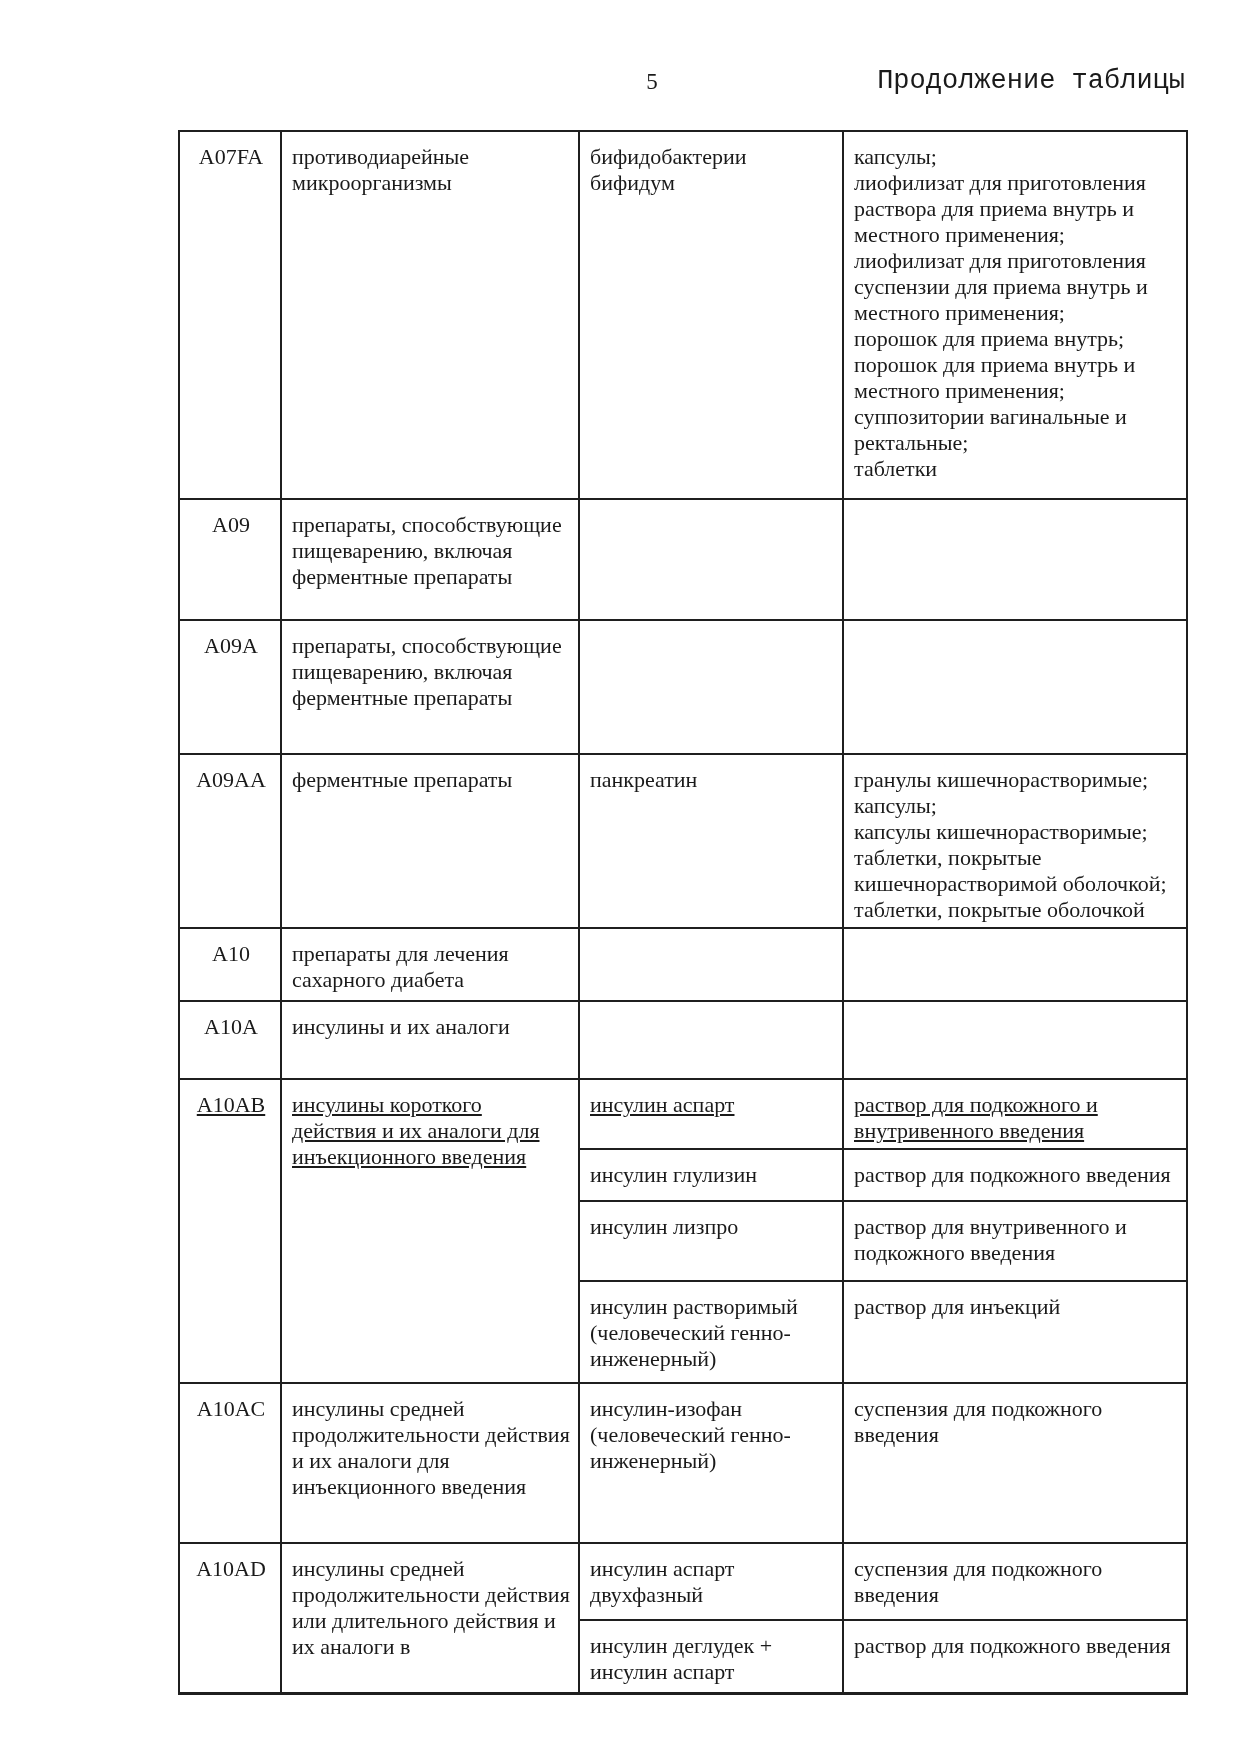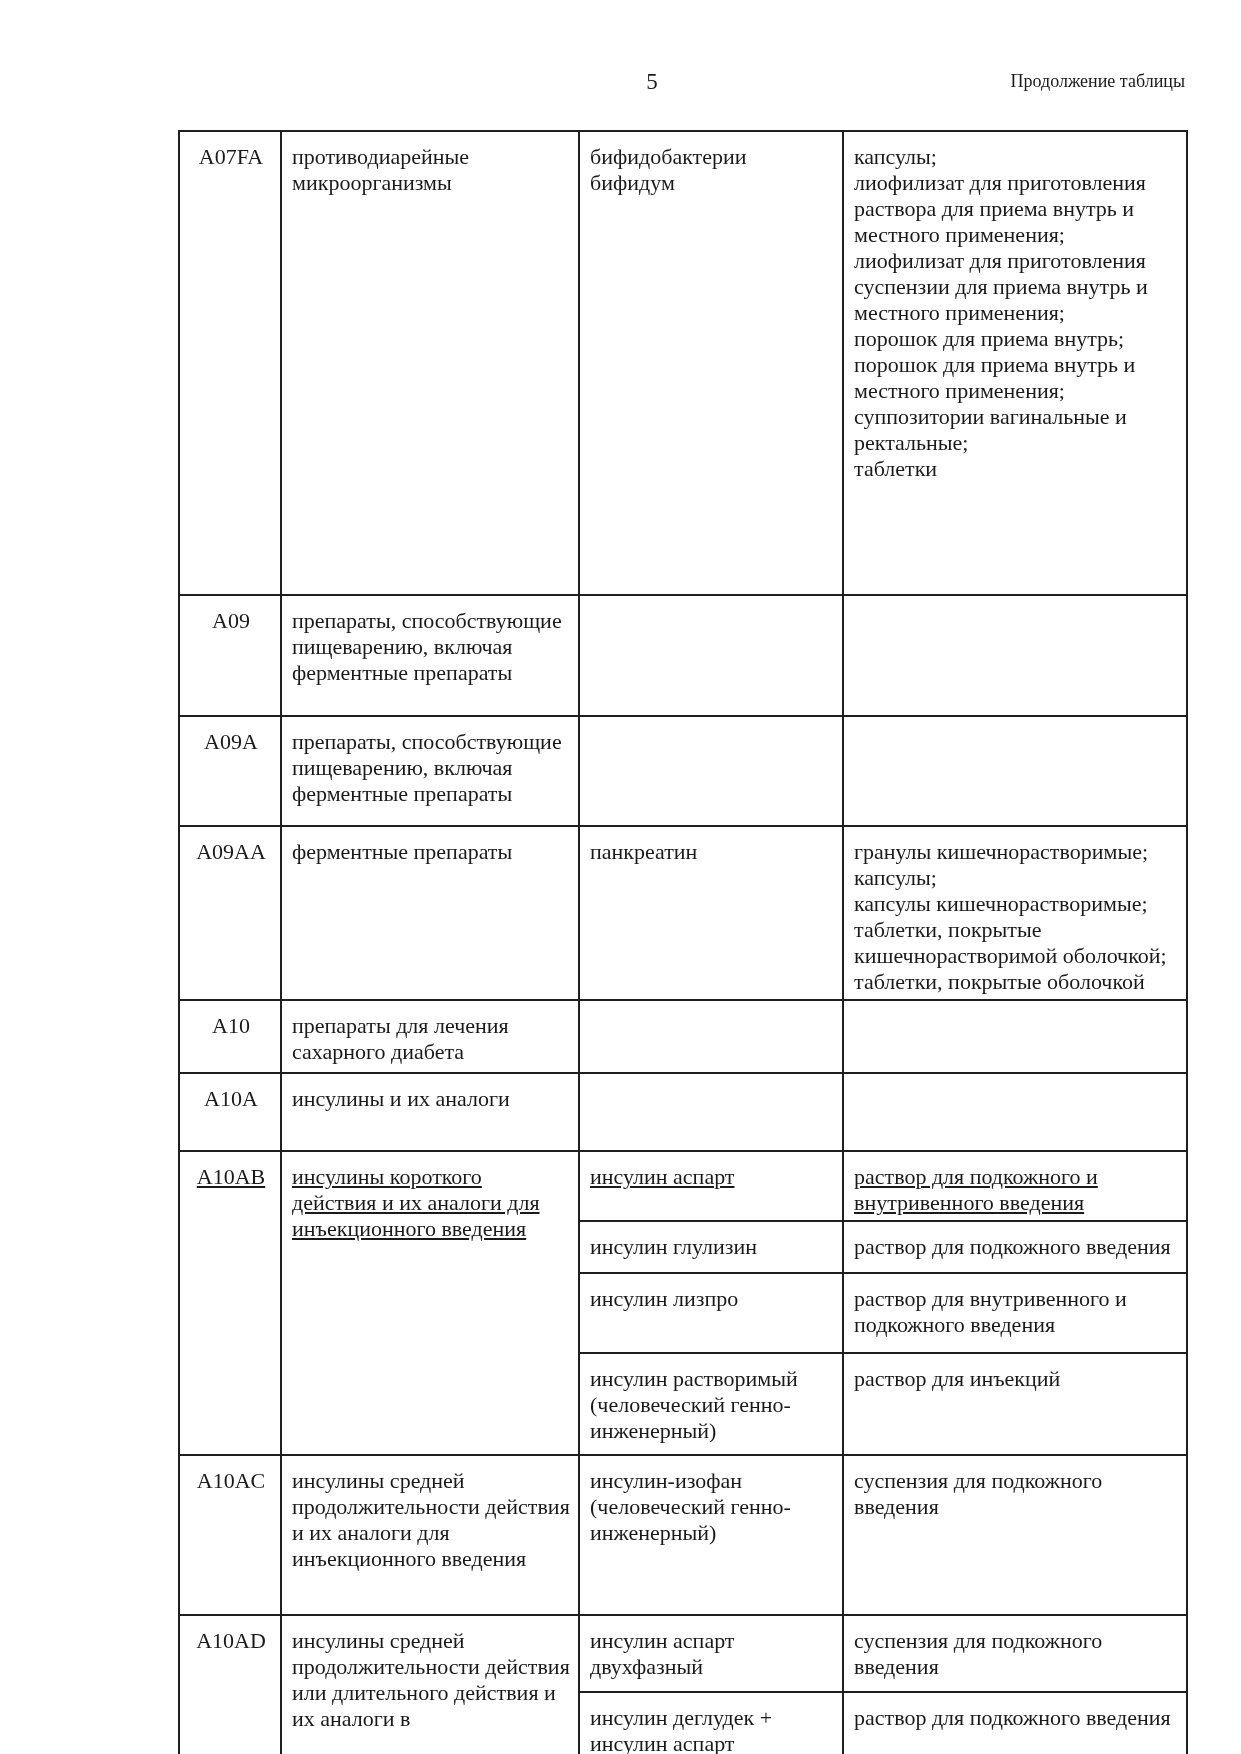--- a/index.html
+++ b/index.html
@@ -26,9 +26,10 @@
     position: absolute;
     top: 68px;
     right: 56px;
-    font-size: 18px;
+    font-size: 27px;
     line-height: 27px;
     text-align: right;
+    font-family: Liberation Mono, monospace;
   }
   table.atc {
     position: absolute;

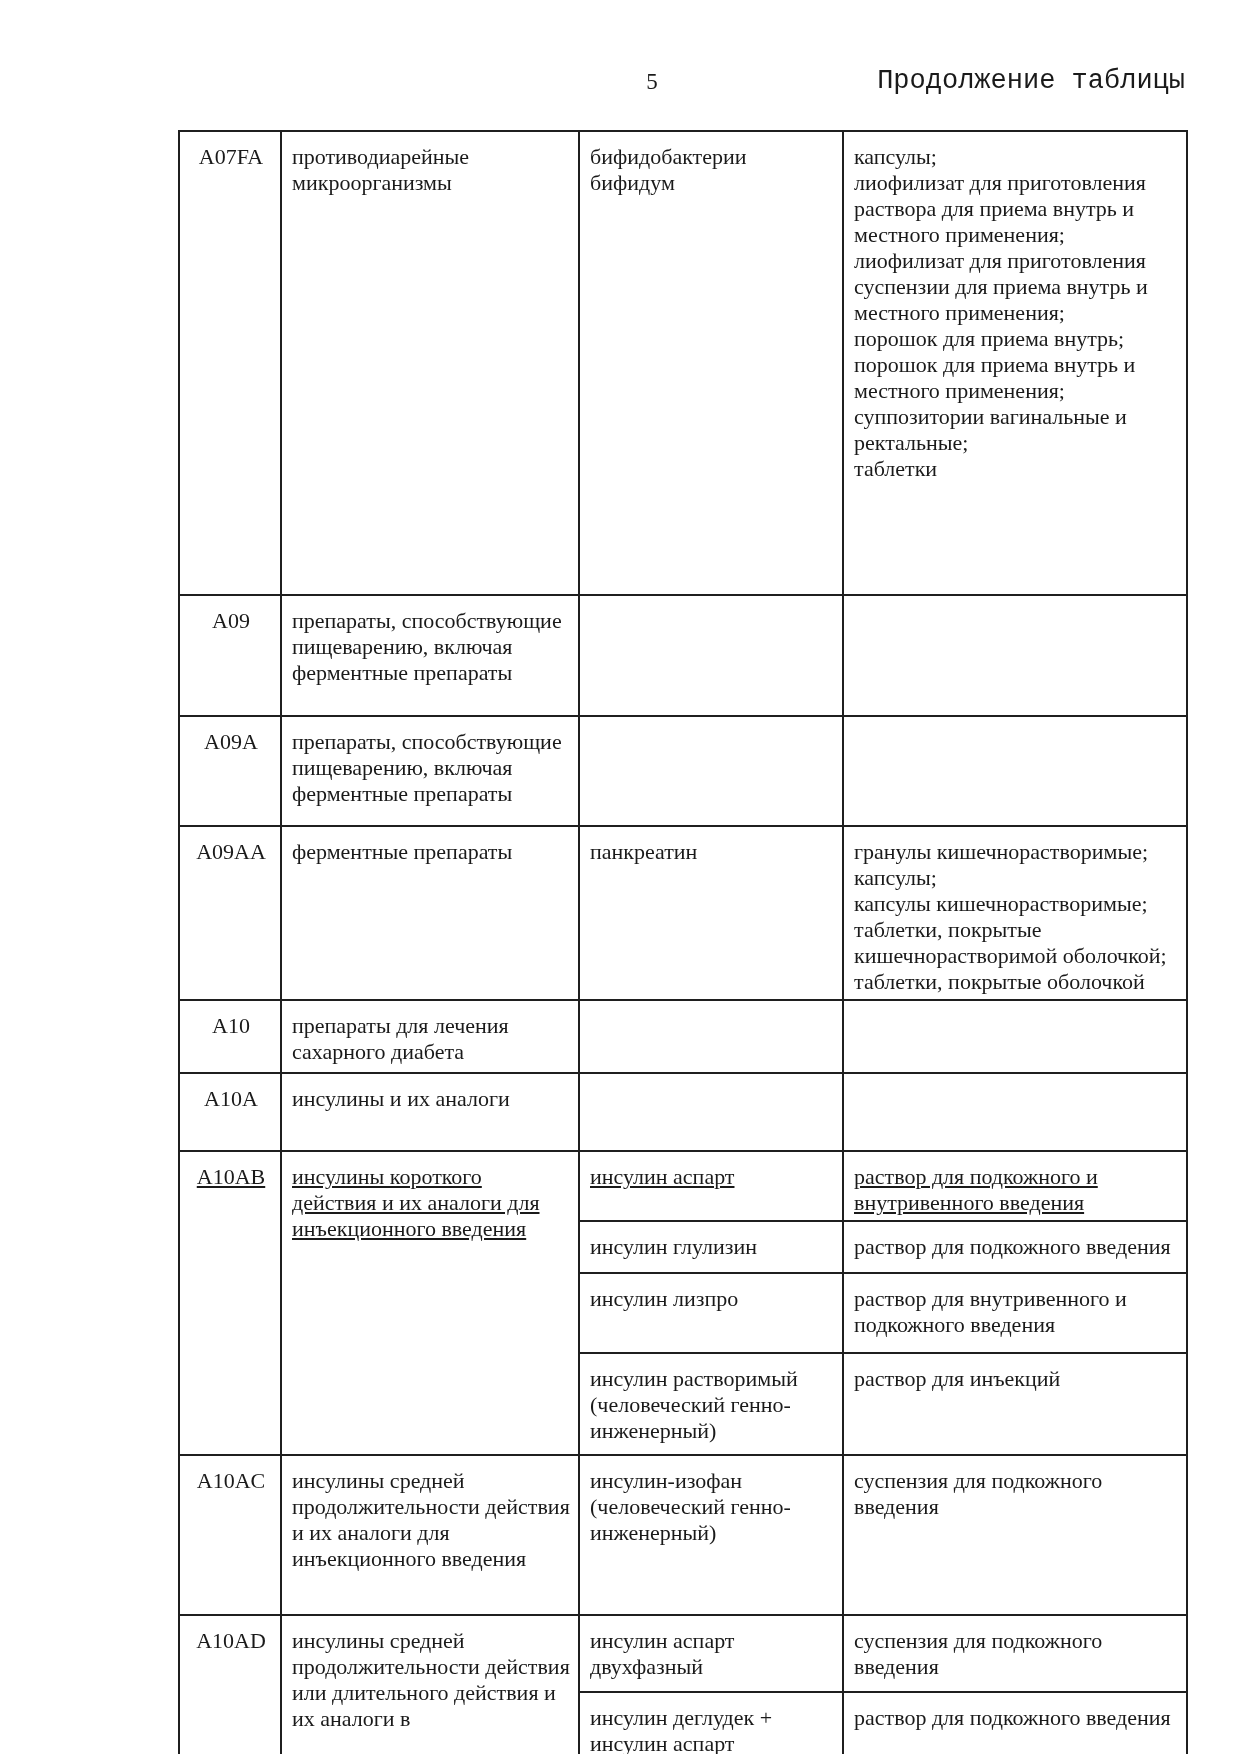--- a/index.html
+++ b/index.html
@@ -60,7 +60,7 @@
   td.drug  { padding-right: 20px; }
   td.forms { white-space: pre-line; padding-right: 8px; margin-left: 23px; }
   
-  tr.r0  { height: 464px; }
+  tr.r0  { height: 368px; }
   tr.r1  { height: 121px; }
   tr.r2  { height: 110px; }
   tr.r3  { height: 165px; }

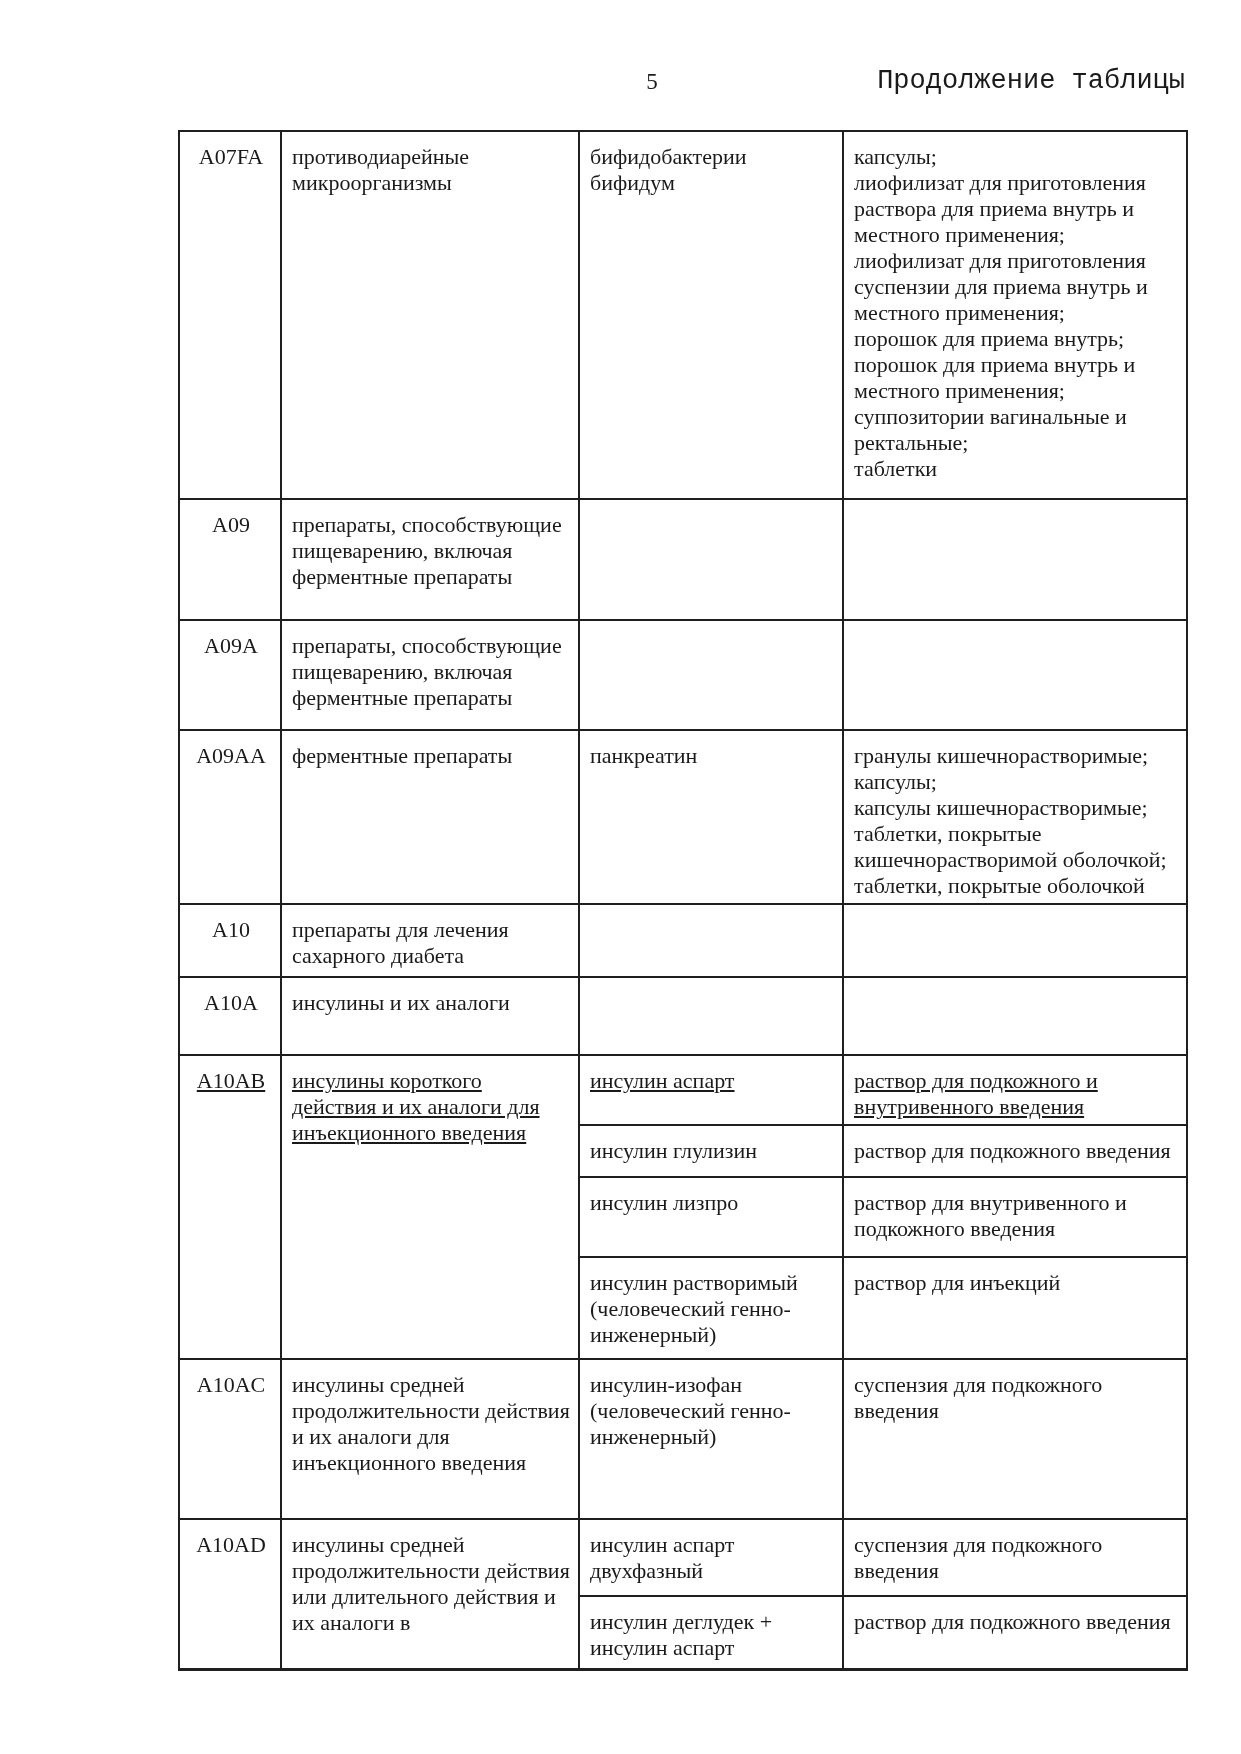--- a/index.html
+++ b/index.html
@@ -62,7 +62,7 @@
   
   tr.r0  { height: 368px; }
   tr.r1  { height: 121px; }
-  tr.r2  { height: 110px; }
+  tr.r2  { height: 134px; }
   tr.r3  { height: 165px; }
   tr.r4  { height: 73px; padding-left: 40px;  }
   tr.r5  { height: 78px;  }

